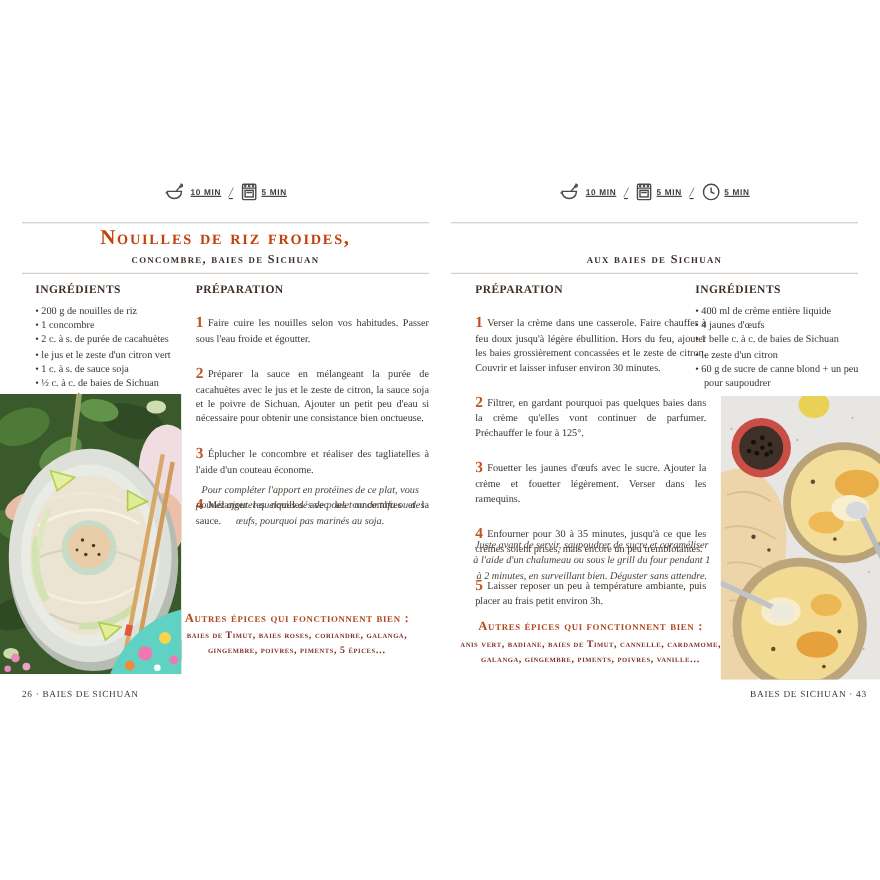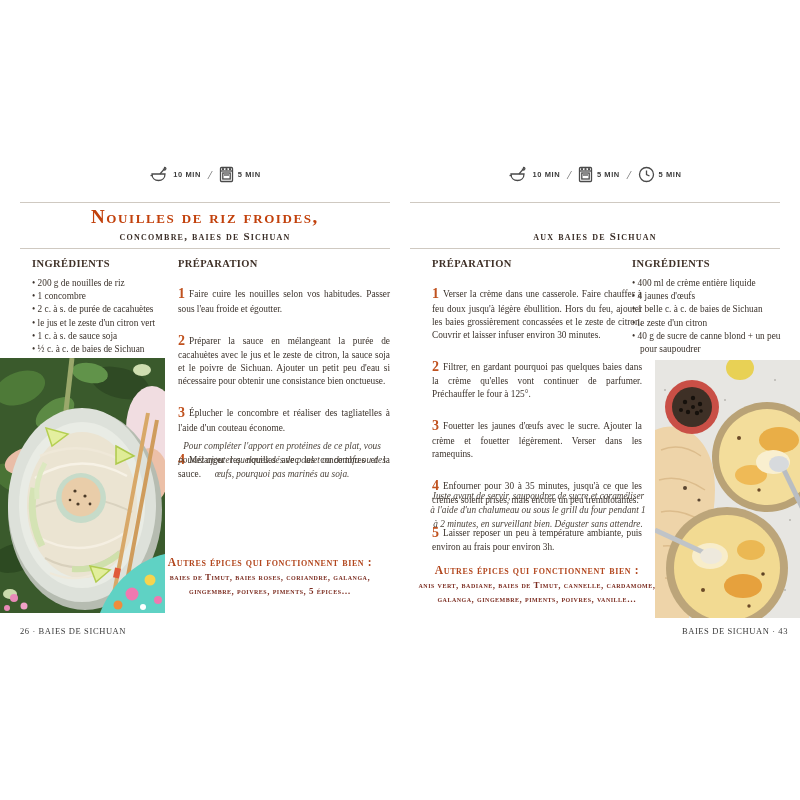--- a/index.html
+++ b/index.html
@@ -12,7 +12,7 @@
   .page.right{left:410px;}
 
   
-  .times{position:absolute;top:6px;left:0;width:100%;display:flex;justify-content:center;align-items:center;gap:7px;}
+  .times{position:absolute;top:6px;left:0;width:100%;display:flex;justify-content:center;align-items:center;gap:7px;text-decoration:underline;}
   .time{display:flex;align-items:center;gap:4px;}
   .time svg{stroke:#4a4a4a;fill:none;stroke-width:1.3;}
   .time .lbl{font-family:"Liberation Sans",sans-serif;font-size:7.5px;letter-spacing:.6px;color:#3c3c3c;font-weight:bold;}

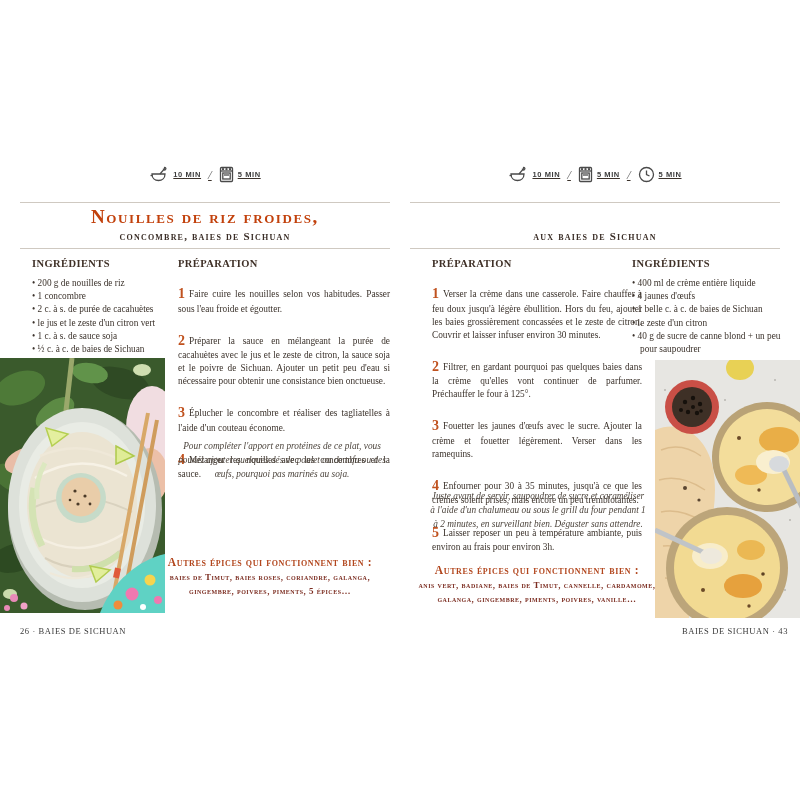--- a/index.html
+++ b/index.html
@@ -254,7 +254,7 @@
         <li>4 jaunes d'œufs</li>
         <li>1 belle c. à c. de baies de Sichuan</li>
         <li>le zeste d'un citron</li>
-        <li>40 g de sucre de canne blond + un peu pour saupoudrer</li>
+        <li>60 g de sucre de canne blond + un peu pour saupoudrer</li>
       </ul>
     </div>
   </section>

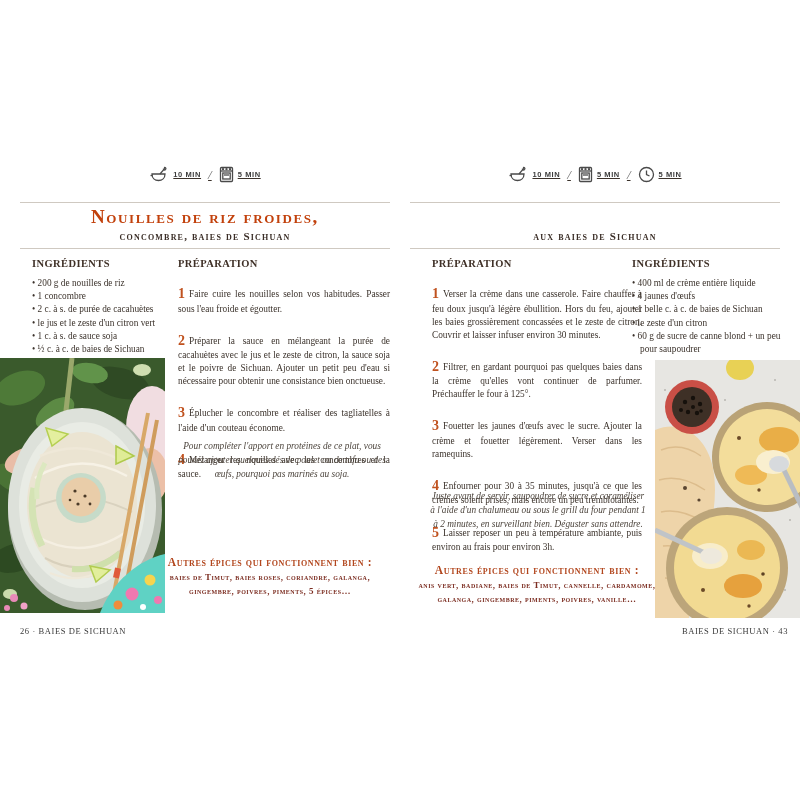--- a/index.html
+++ b/index.html
@@ -244,7 +244,7 @@
       <p class="step"><span class="num">2</span><span>Filtrer, en gardant pourquoi pas quelques baies dans la crème qu'elles vont continuer de parfumer. Préchauffer le four à 125°.</span></p>
       <p class="step"><span class="num">3</span><span>Fouetter les jaunes d'œufs avec le sucre. Ajouter la crème et fouetter légèrement. Verser dans les ramequins.</span></p>
       <p class="step"><span class="num">4</span><span>Enfourner pour 30 à 35 minutes, jusqu'à ce que les crèmes soient prises, mais encore un peu tremblotantes.</span></p>
-      <p class="step"><span class="num">5</span><span>Laisser reposer un peu à température ambiante, puis environ au frais pour environ 3h.</span></p>
+      <p class="step"><span class="num">5</span><span>Laisser reposer un peu à température ambiante, puis placer au frais petit environ 3h.</span></p>
     </div>
 
     <div class="col ingcol">

